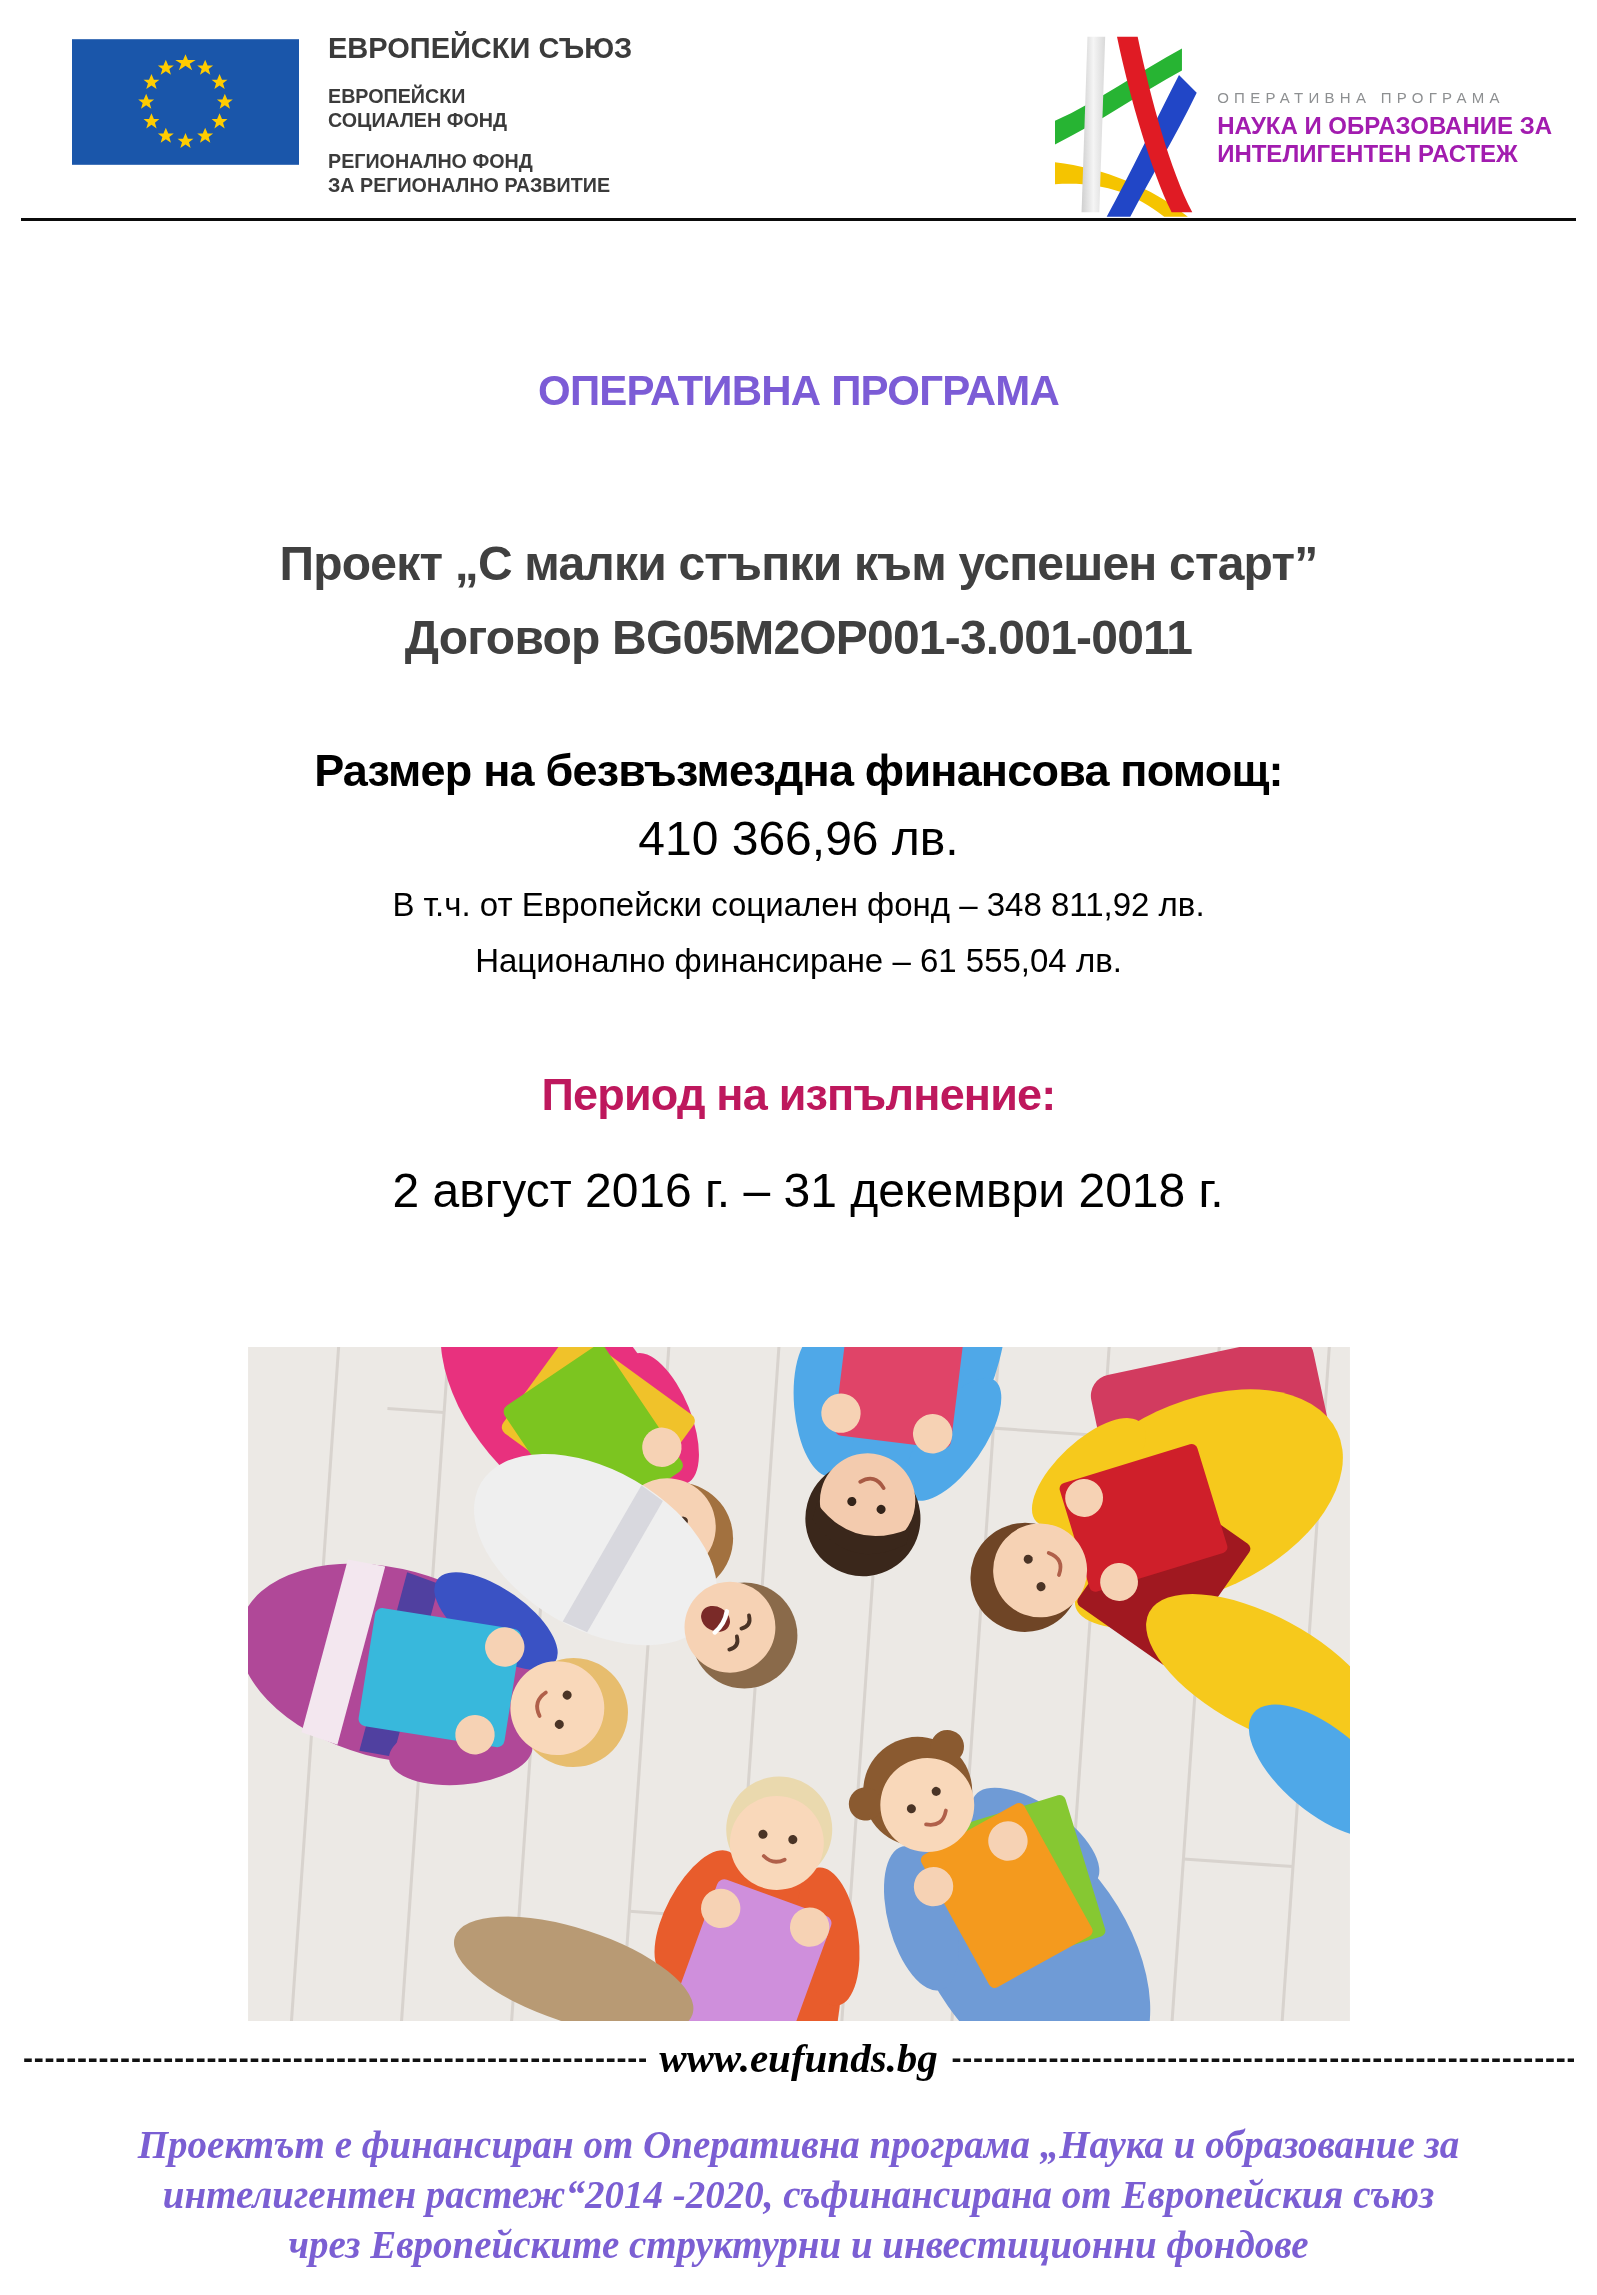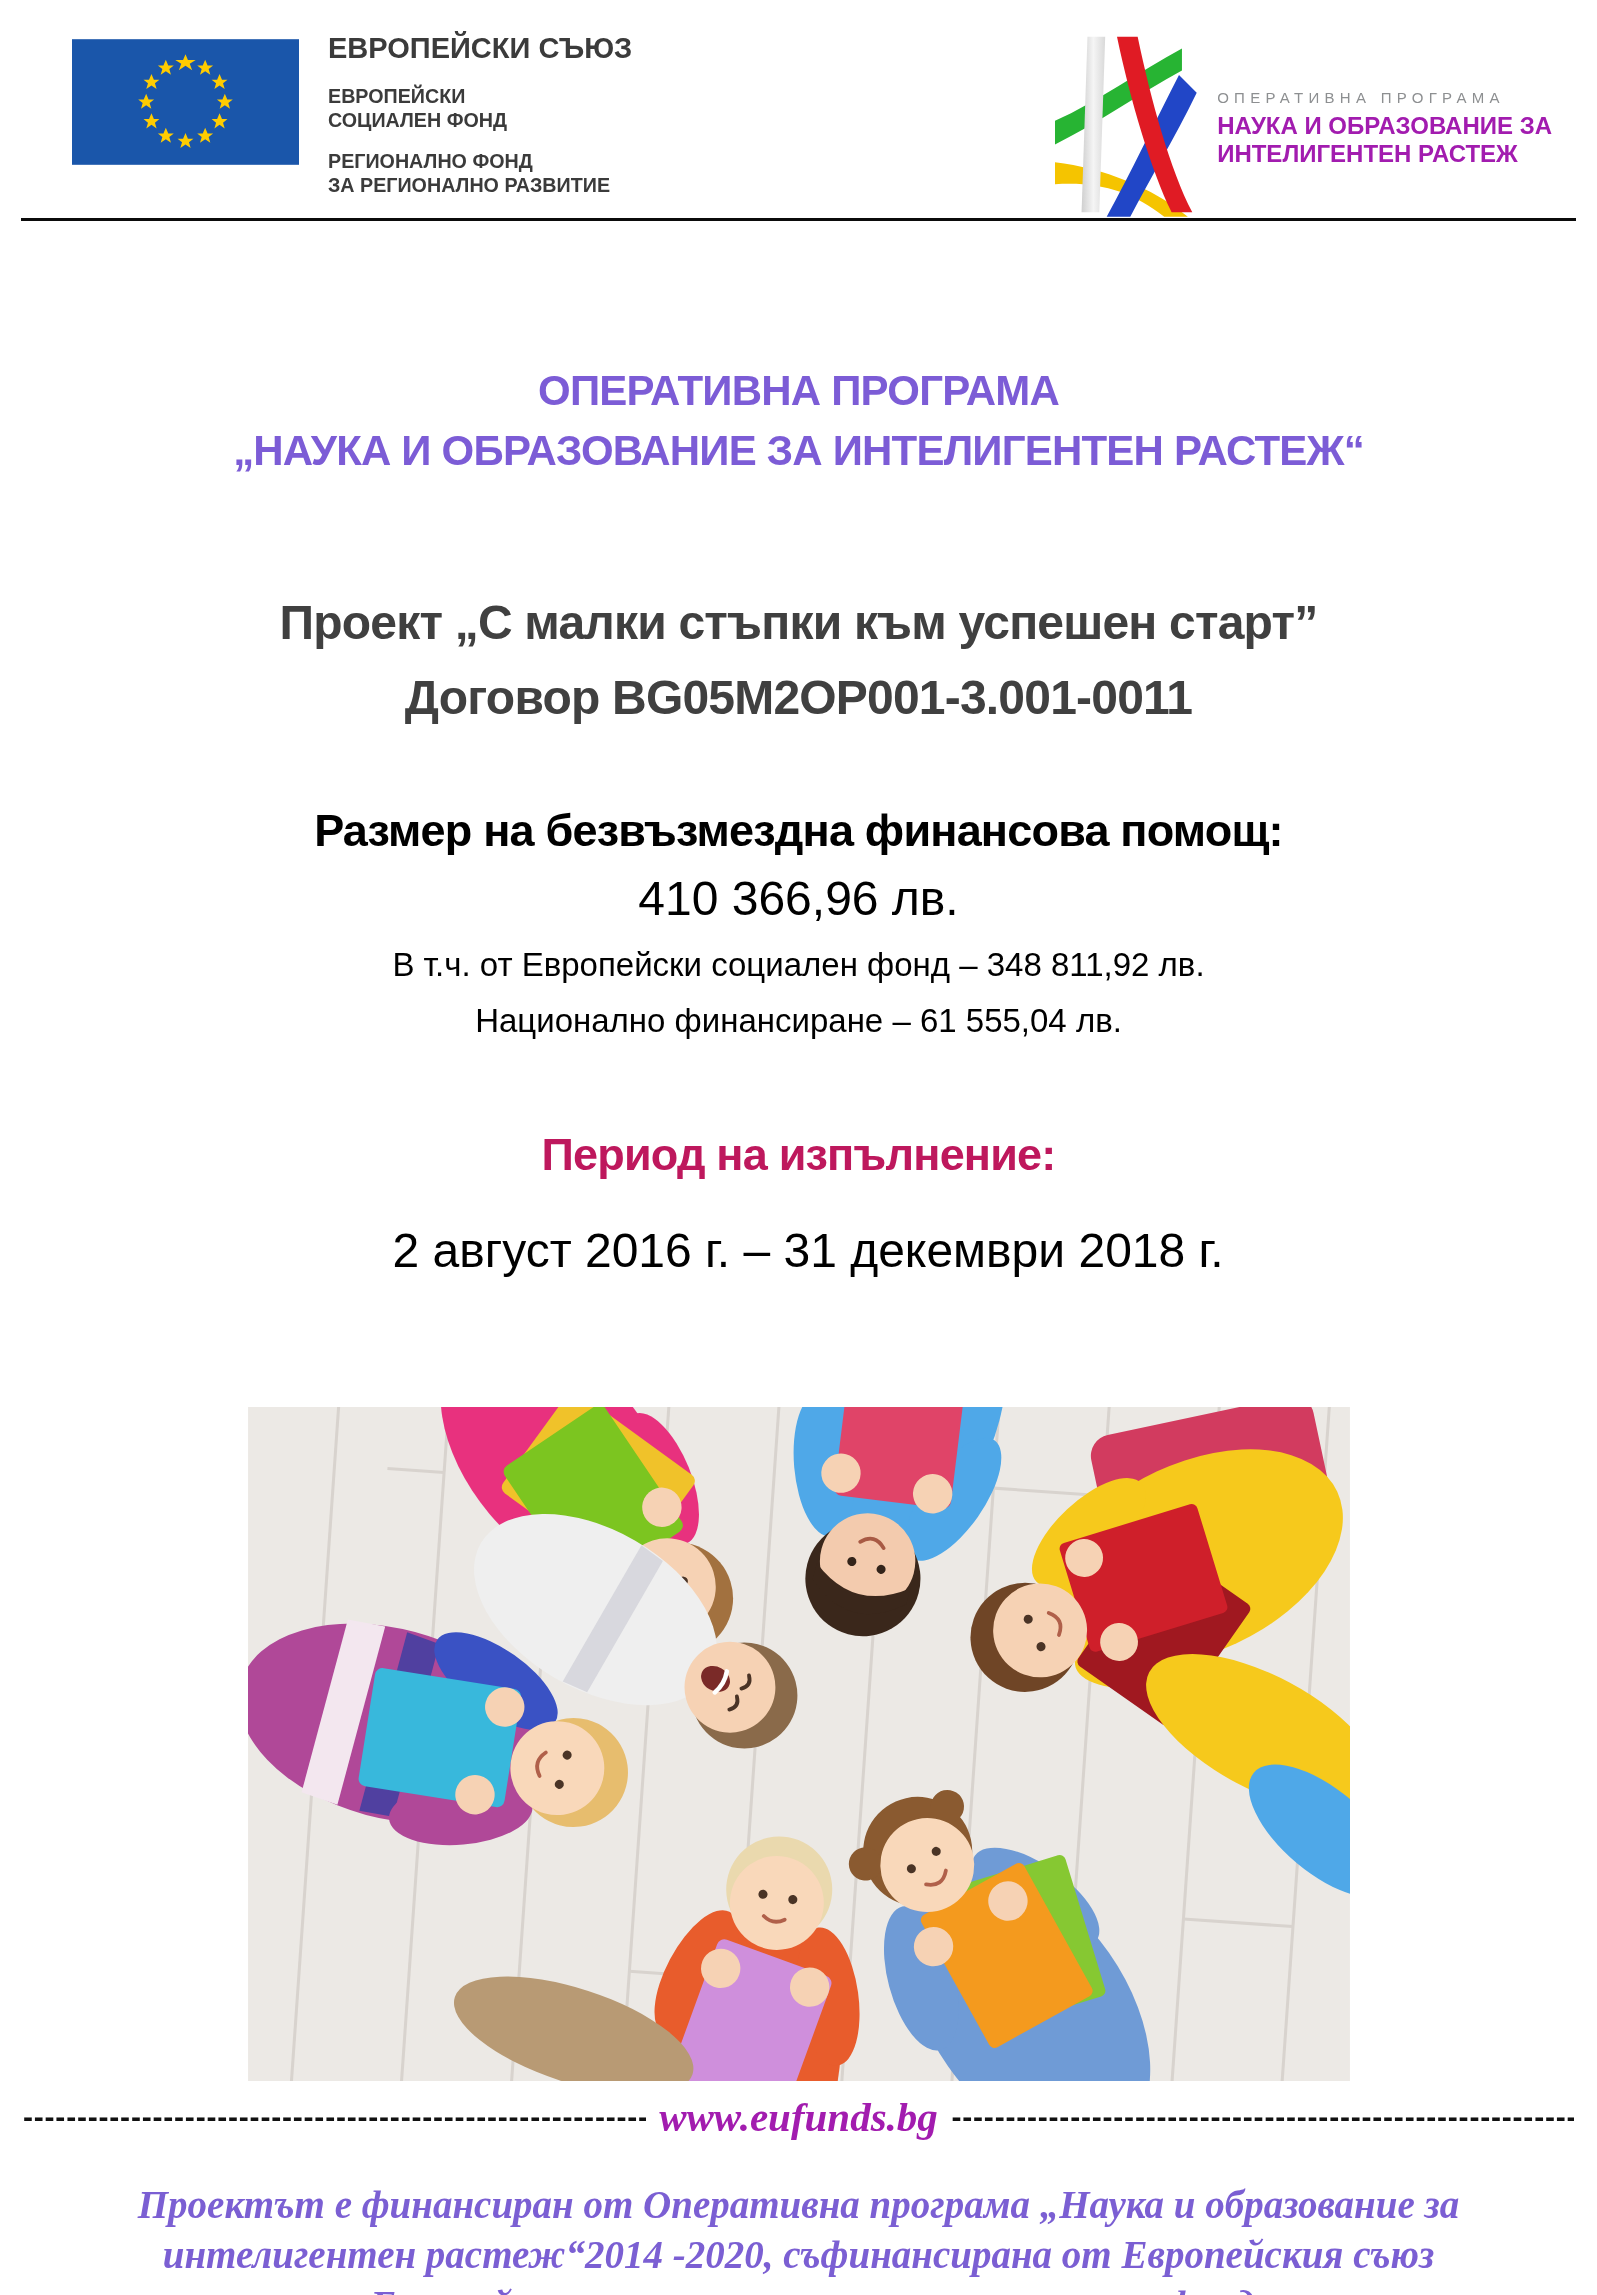--- a/index.html
+++ b/index.html
@@ -145,7 +145,6 @@
 
   <div class="h-program center">
     <div>ОПЕРАТИВНА ПРОГРАМА</div>
-    <div>„НАУКА И ОБРАЗОВАНИЕ ЗА ИНТЕЛИГЕНТЕН РАСТЕЖ“</div>
   </div>
 
   <div class="h-project center">

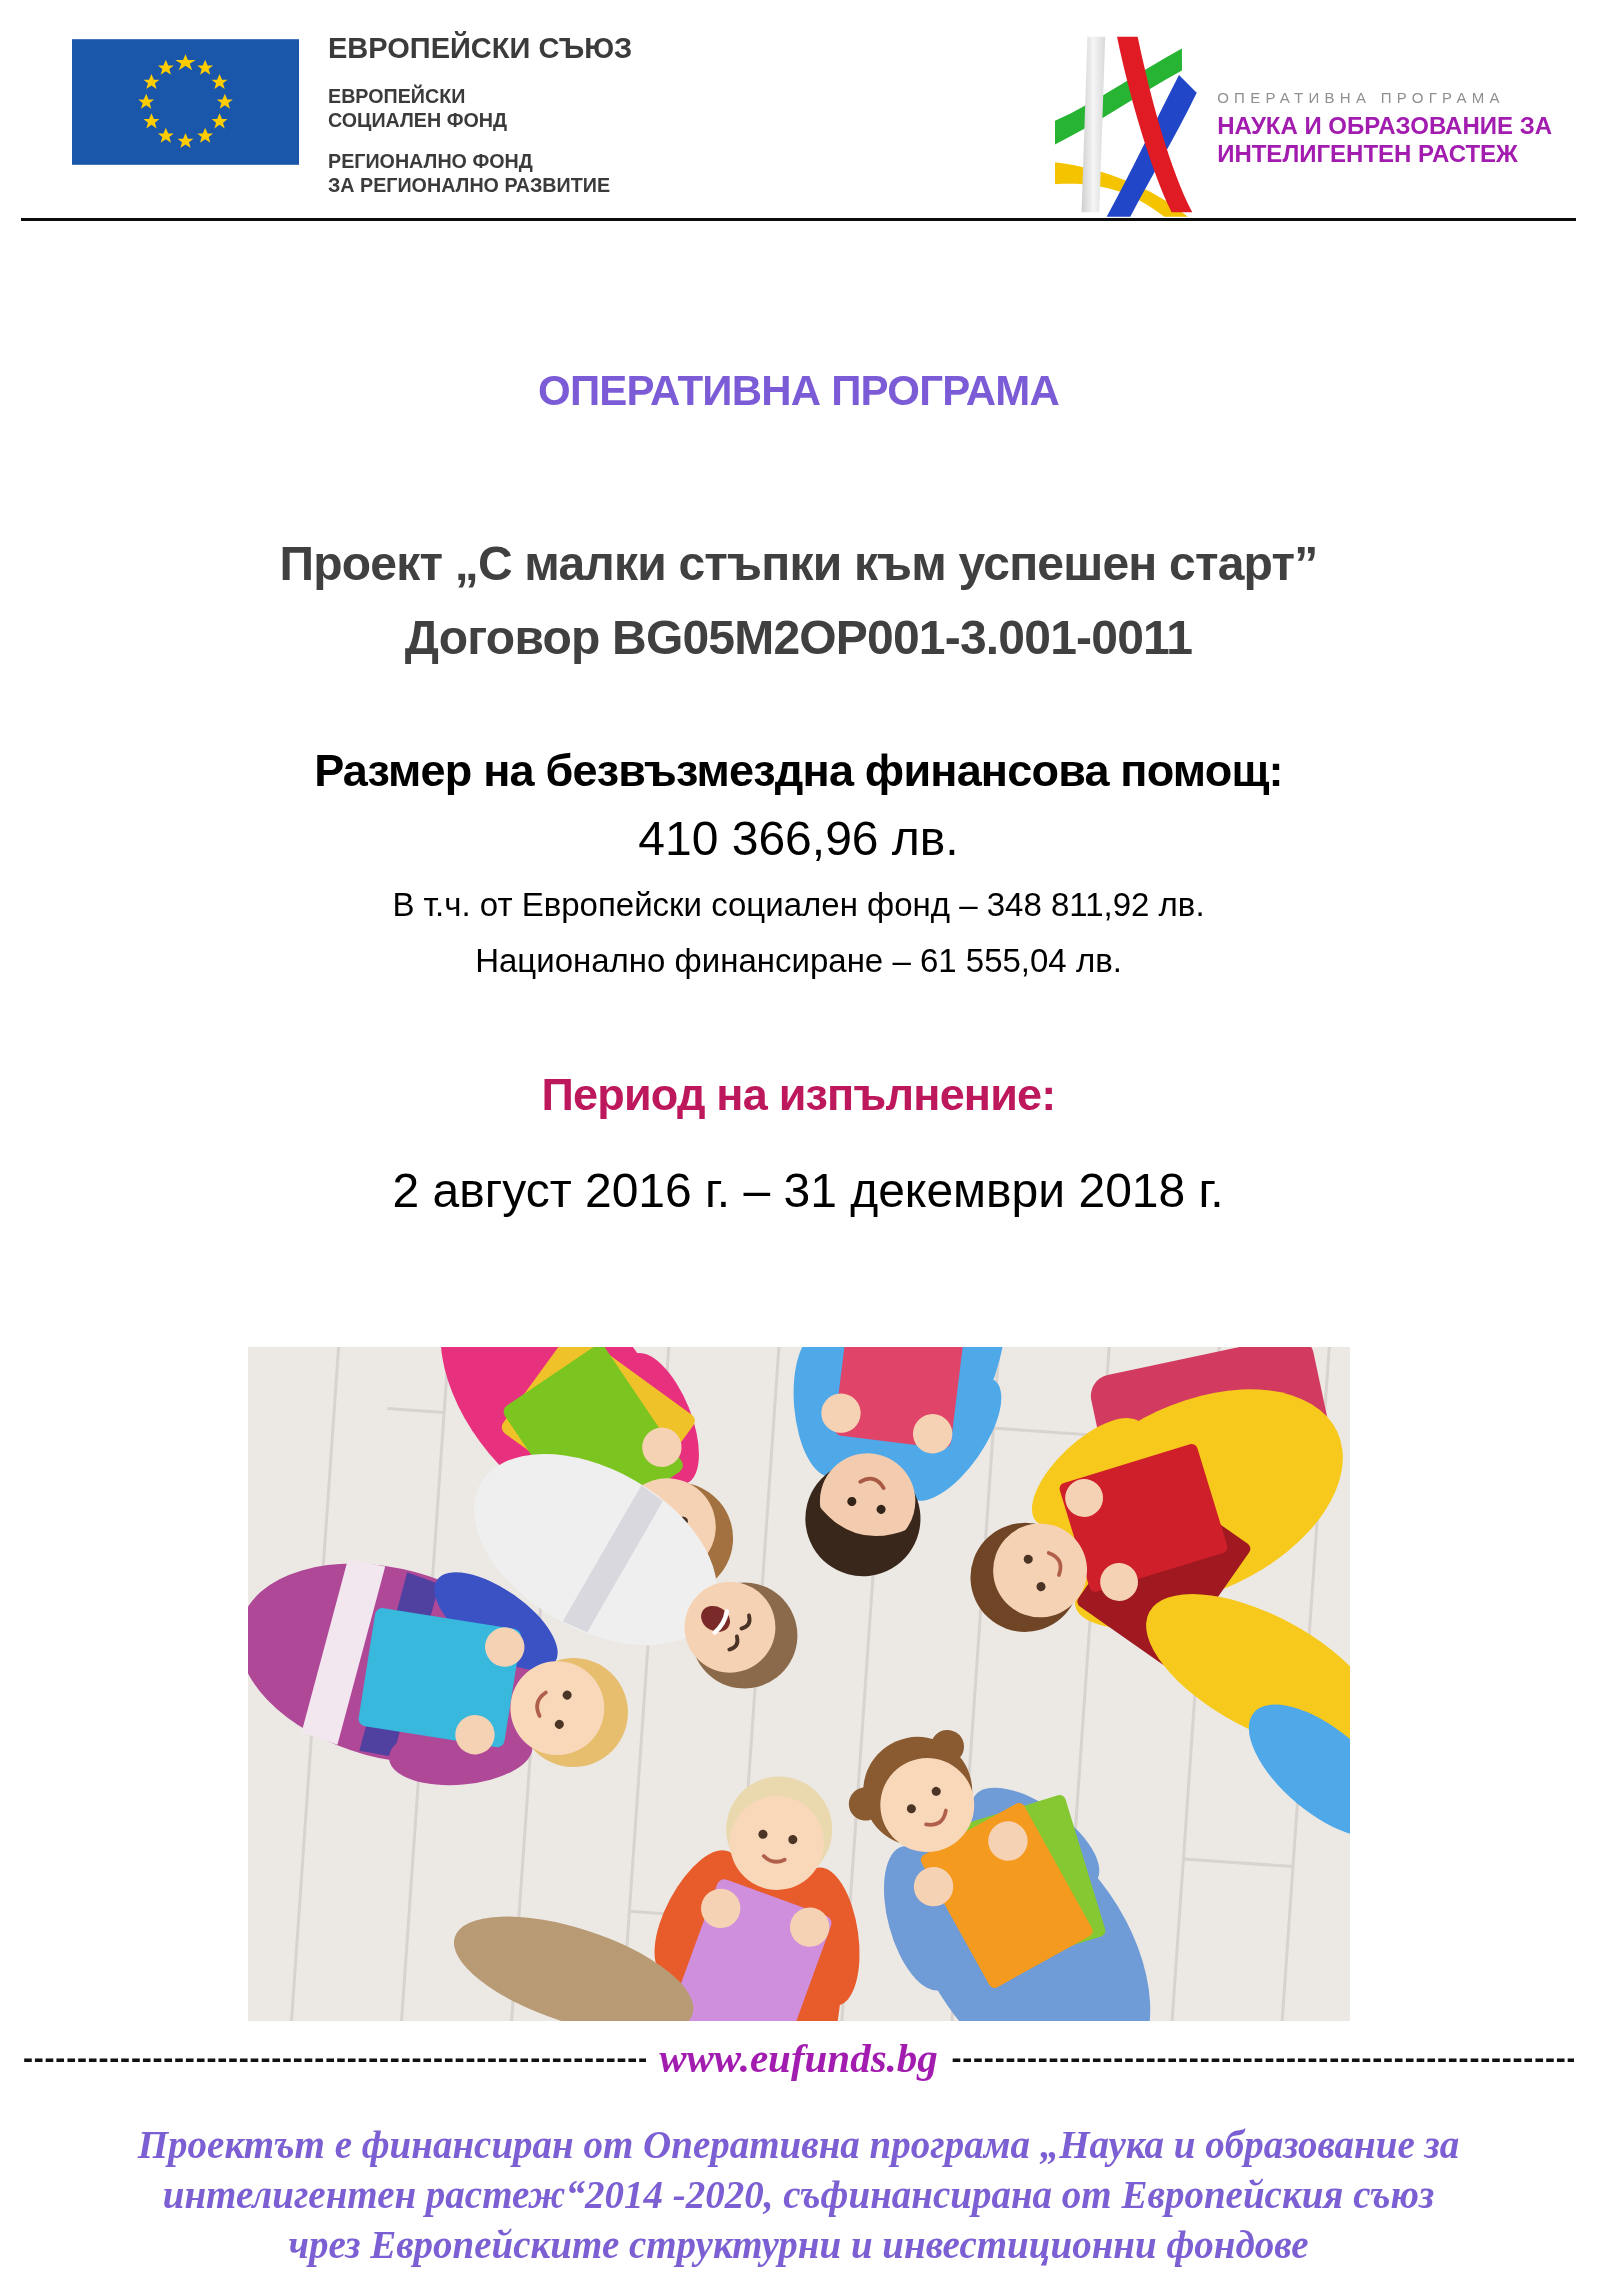--- a/index.html
+++ b/index.html
@@ -66,7 +66,7 @@
   .eufunds-link {
     font-family: "Liberation Serif", serif;
     font-style: italic; font-weight: bold;
-    color: #a21caf; font-size: 41px;
+    color: #000000; font-size: 41px;
     padding: 0 13.6px; white-space: nowrap;
     text-decoration: none;
   }

